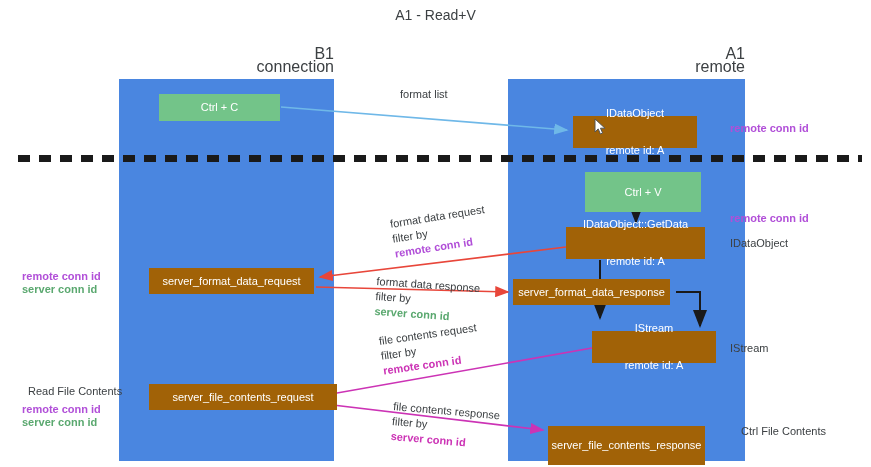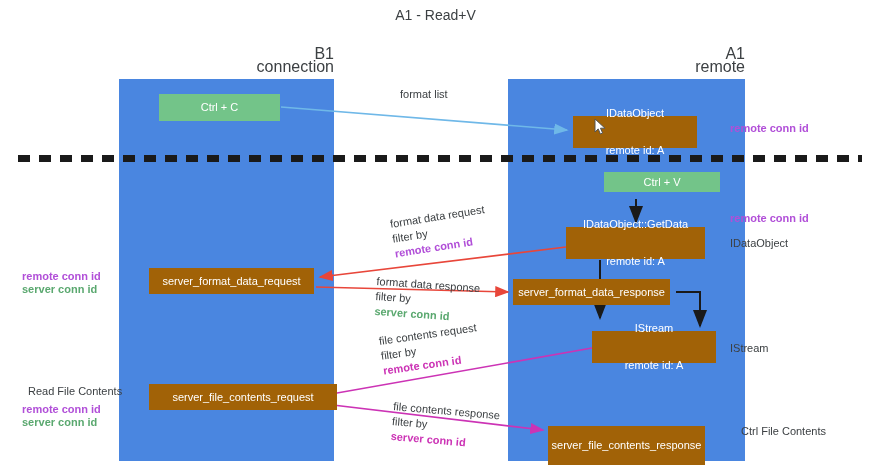--- a/index.html
+++ b/index.html
@@ -46,7 +46,7 @@
 
   #n-ctrlc{left:159px;top:94px;width:121px;height:27px;}
   #n-idataobject{left:573px;top:116px;width:124px;height:32px;}
-  #n-ctrlv{left:604px;top:172px;width:116px;height:20px;}
+  #n-ctrlv{left:585px;top:172px;width:116px;height:40px;}
   #n-getdata{left:566px;top:227px;width:139px;height:32px;}
   #n-sfdreq{left:149px;top:268px;width:165px;height:26px;}
   #n-sfdresp{left:513px;top:279px;width:157px;height:26px;}

